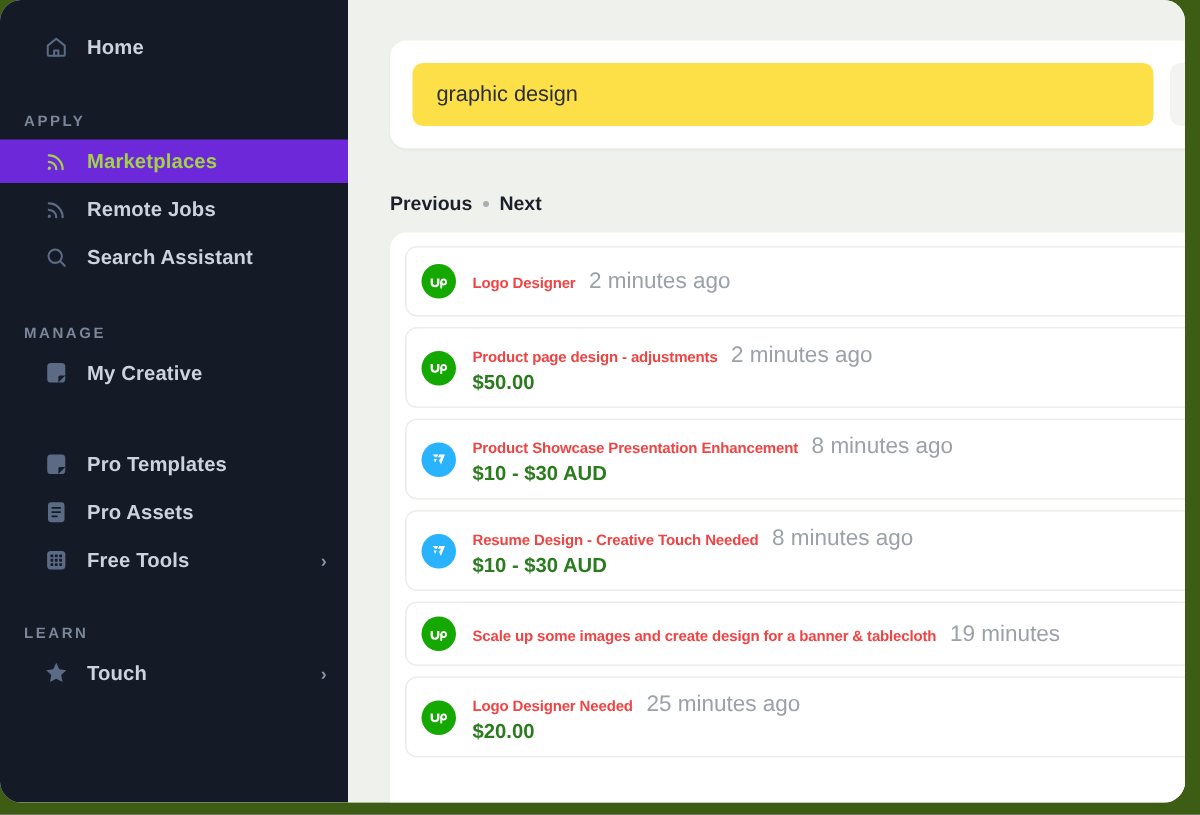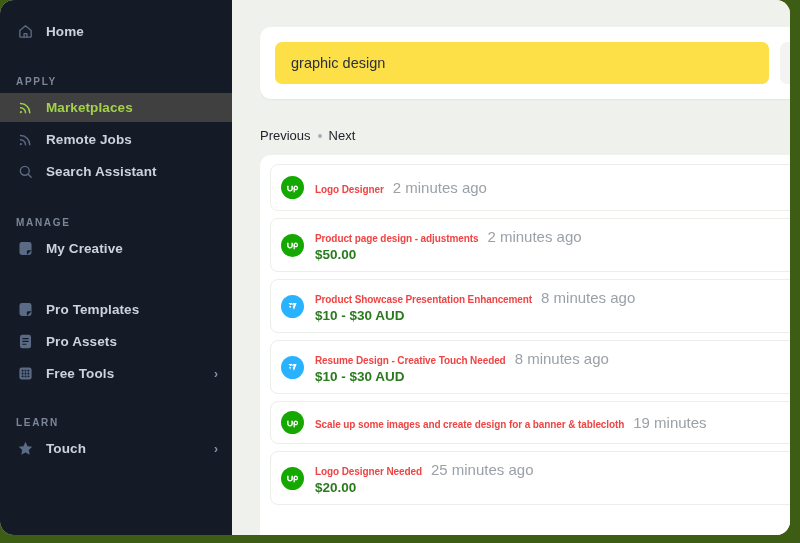--- a/index.html
+++ b/index.html
@@ -50,7 +50,7 @@
     display: flex;
     align-items: center;
     height: 29px;
-    padding: 0 14px 0 16px;
+    padding: 0 14px 0 28px;
     color: #ccd3de;
     font-size: 13.5px;
     font-weight: 600;

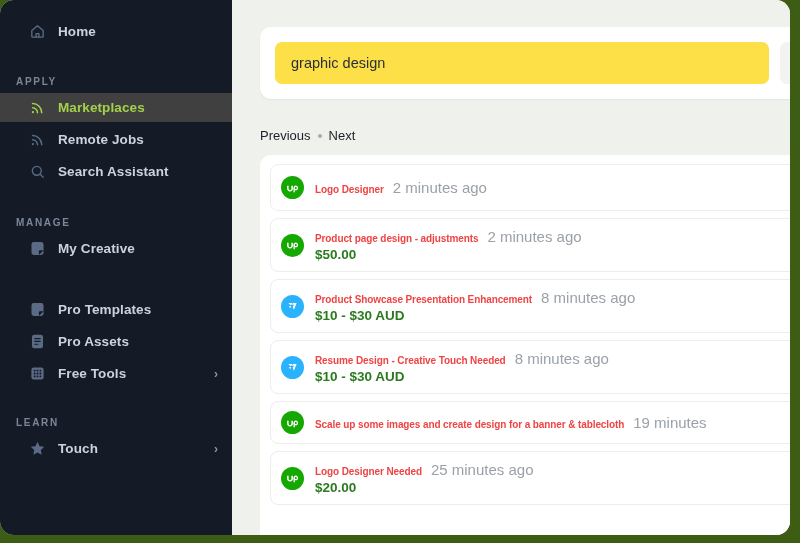--- a/index.html
+++ b/index.html
@@ -73,7 +73,7 @@
   }
 
   .nav-item.active {
-    background: #404040;
+    background: #6d28d9;
     color: #a3d14a;
   }
   .nav-item.active .ico { color: #a3d14a; }

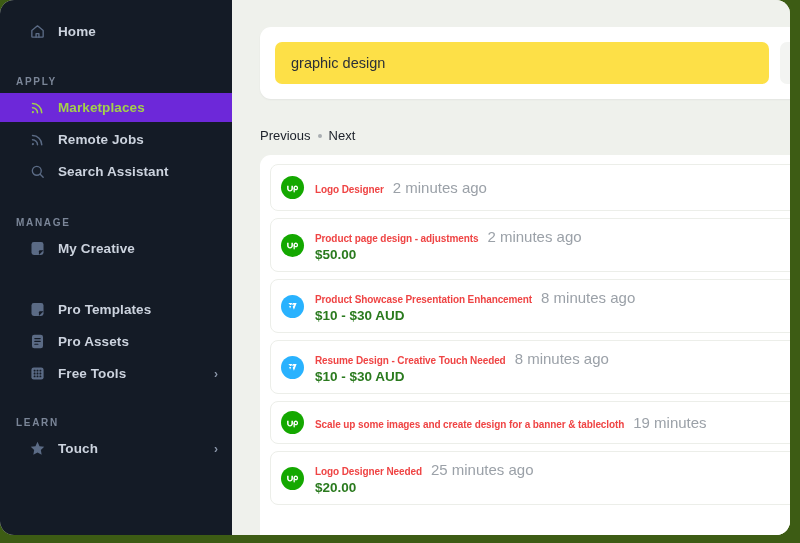--- a/index.html
+++ b/index.html
@@ -146,7 +146,7 @@
     align-items: center;
     gap: 7px;
     font-size: 13px;
-    font-weight: 400;
+    font-weight: 700;
     color: #1b2029;
   }
   .pager .dot {

